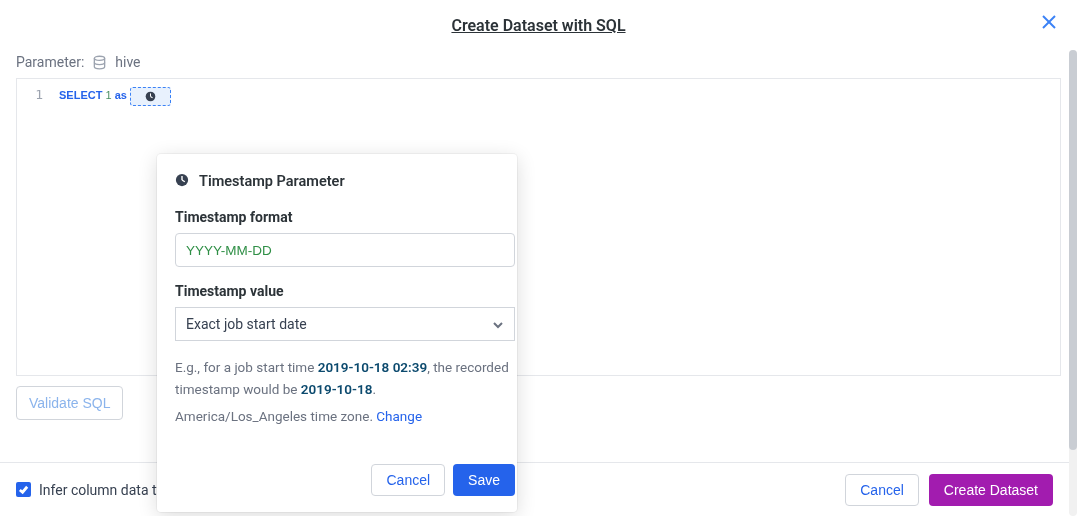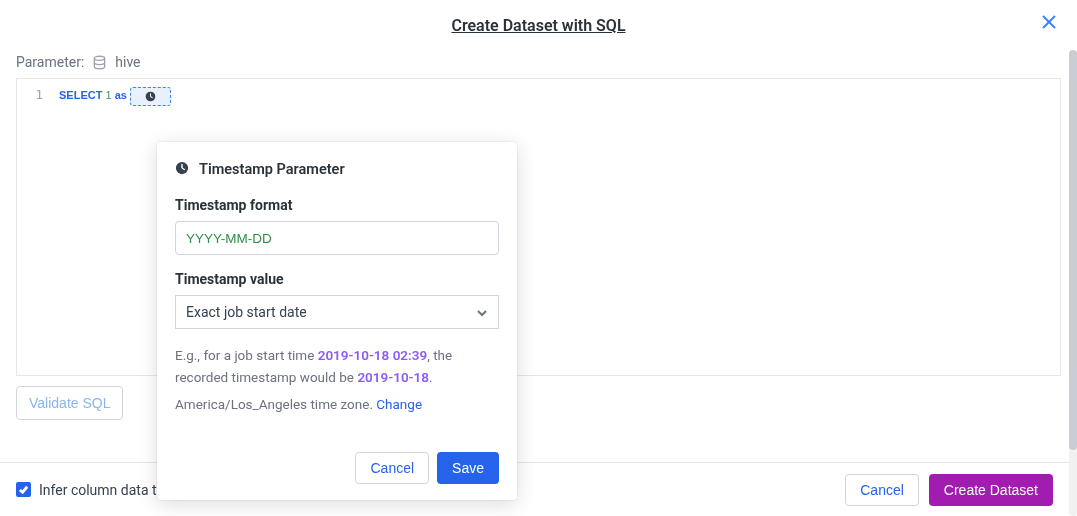--- a/index.html
+++ b/index.html
@@ -25,7 +25,7 @@
   .param-token { display: inline-flex; align-items: center; justify-content: center; padding: 0 14px; height: 19px; border: 1.5px dashed #3b82f6; border-radius: 3px; background: #e8f1fd; vertical-align: middle; }
   .param-token svg { width: 11px; height: 11px; fill: #374151; }
 
-  .popover { position: absolute; left: 157px; top: 142px; width: 360px; background: #fff; border-radius: 4px; box-shadow: 0 4px 20px rgba(0,0,0,0.14), 0 0 0 1px rgba(0,0,0,0.04); padding: 18px 18px 16px 18px; z-index: 10; }
+  .popover { position: absolute; left: 157px; top: 154px; width: 360px; background: #fff; border-radius: 4px; box-shadow: 0 4px 20px rgba(0,0,0,0.14), 0 0 0 1px rgba(0,0,0,0.04); padding: 18px 2px 16px 18px; z-index: 10; }
   .pop-head { display: flex; align-items: center; gap: 10px; margin-bottom: 18px; }
   .pop-head svg { width: 14px; height: 14px; fill: #374151; }
   .pop-title { font-size: 14.5px; font-weight: 600; color: #2c3338; }

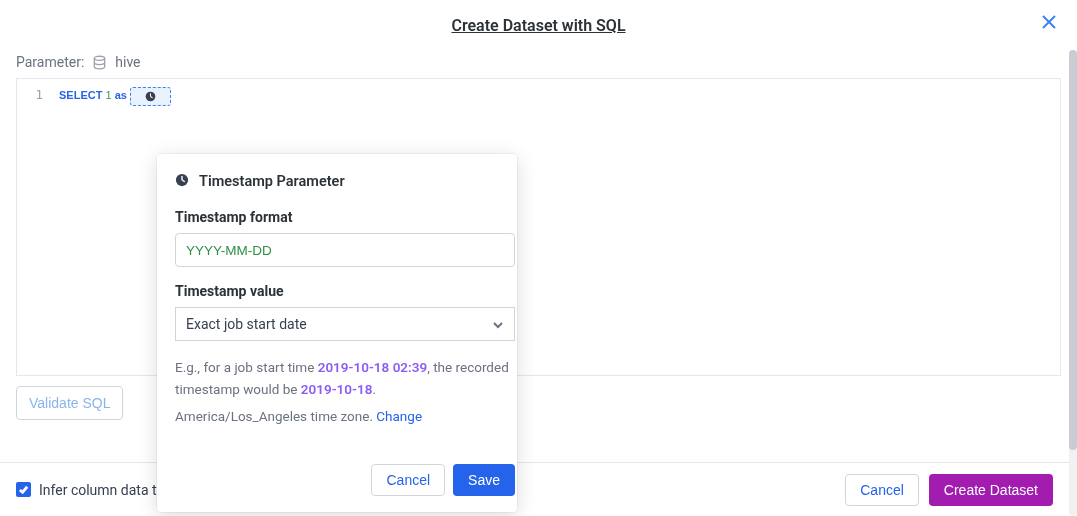--- a/index.html
+++ b/index.html
@@ -36,7 +36,7 @@
   .chev { width: 12px; height: 12px; }
   .chev svg { stroke: #6b7280; stroke-width: 2; fill: none; }
   .helper { font-size: 13.5px; color: #6b7280; line-height: 1.6; margin-bottom: 8px; }
-  .helper b { color: #8b5cf6; font-weight: 600; }
+  .helper b { color: #0c4a6e; font-weight: 600; }
   .tz-row { font-size: 13.5px; color: #6b7280; }
   .link { color: #2563eb; cursor: pointer; }
   .btn-row { display: flex; justify-content: flex-end; gap: 8px; margin-top: 40px; }

